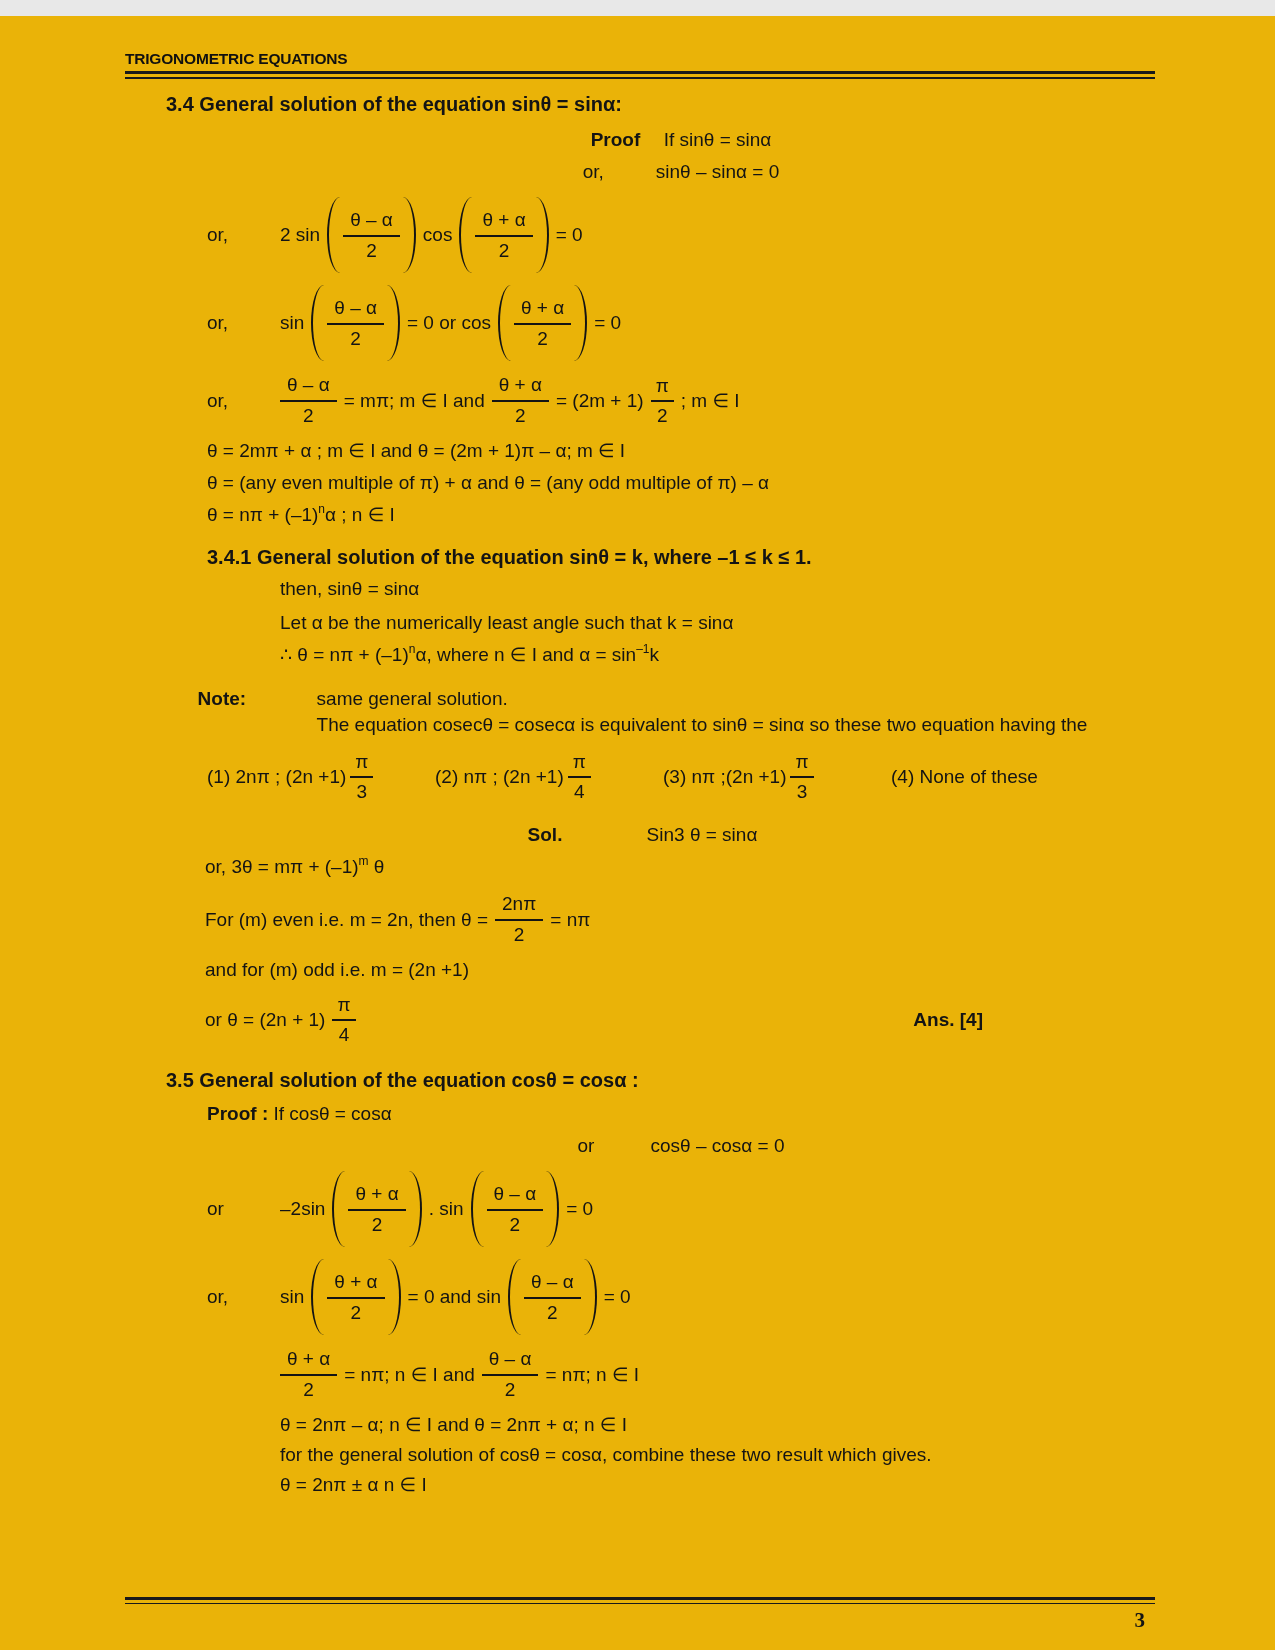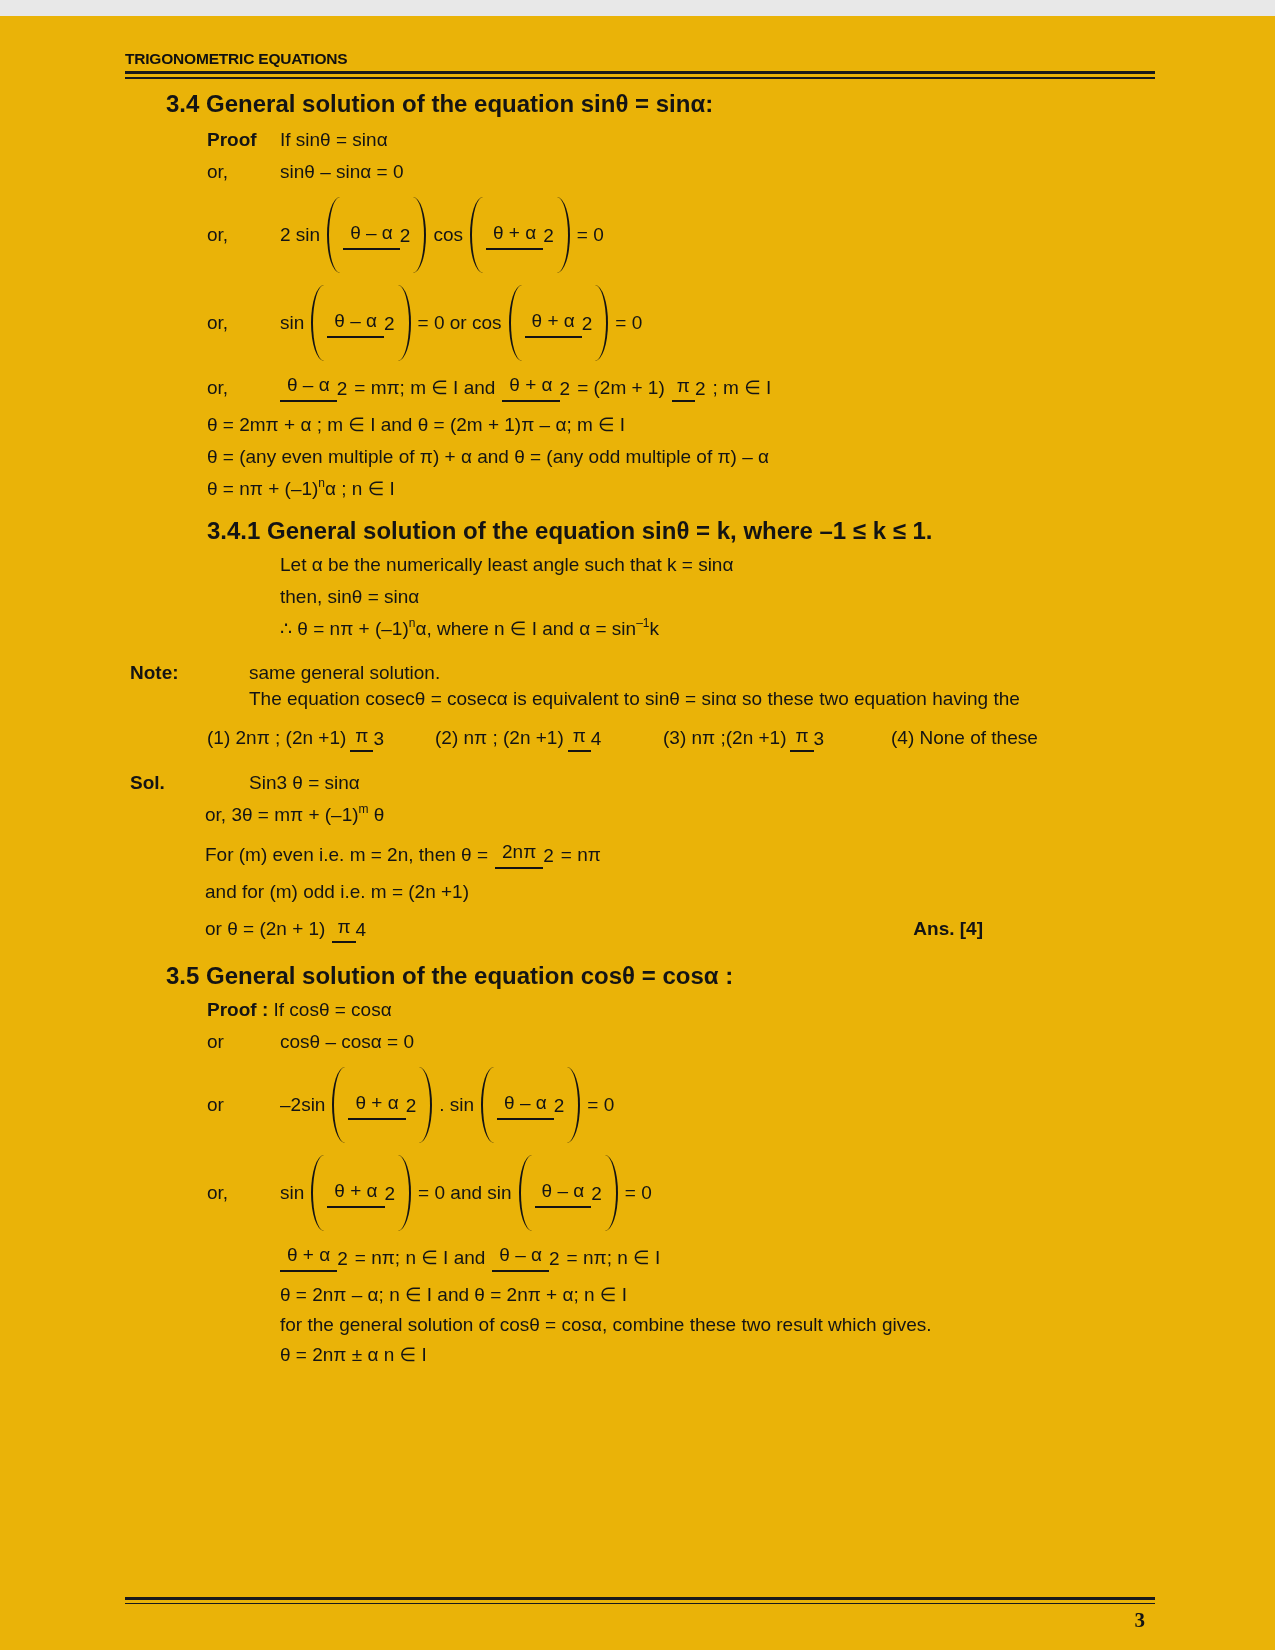--- a/index.html
+++ b/index.html
@@ -11,7 +11,7 @@
   .content{padding:34px 120px 0 125px;}
   .title{font-weight:bold;font-size:15.5px;letter-spacing:-0.2px;color:#101010;}
   .rule{margin-top:3px;height:3px;border-top:3px solid #1a1a1a;border-bottom:2px solid #1a1a1a;}
-  .h1{font-weight:bold;font-size:24px;line-height:26px;}
+  .h1{font-weight:bold;font-size:20px;line-height:26px;}
   .line{line-height:26px;}
   .bold{font-weight:bold;}
   .ind1{margin-left:41px;}   

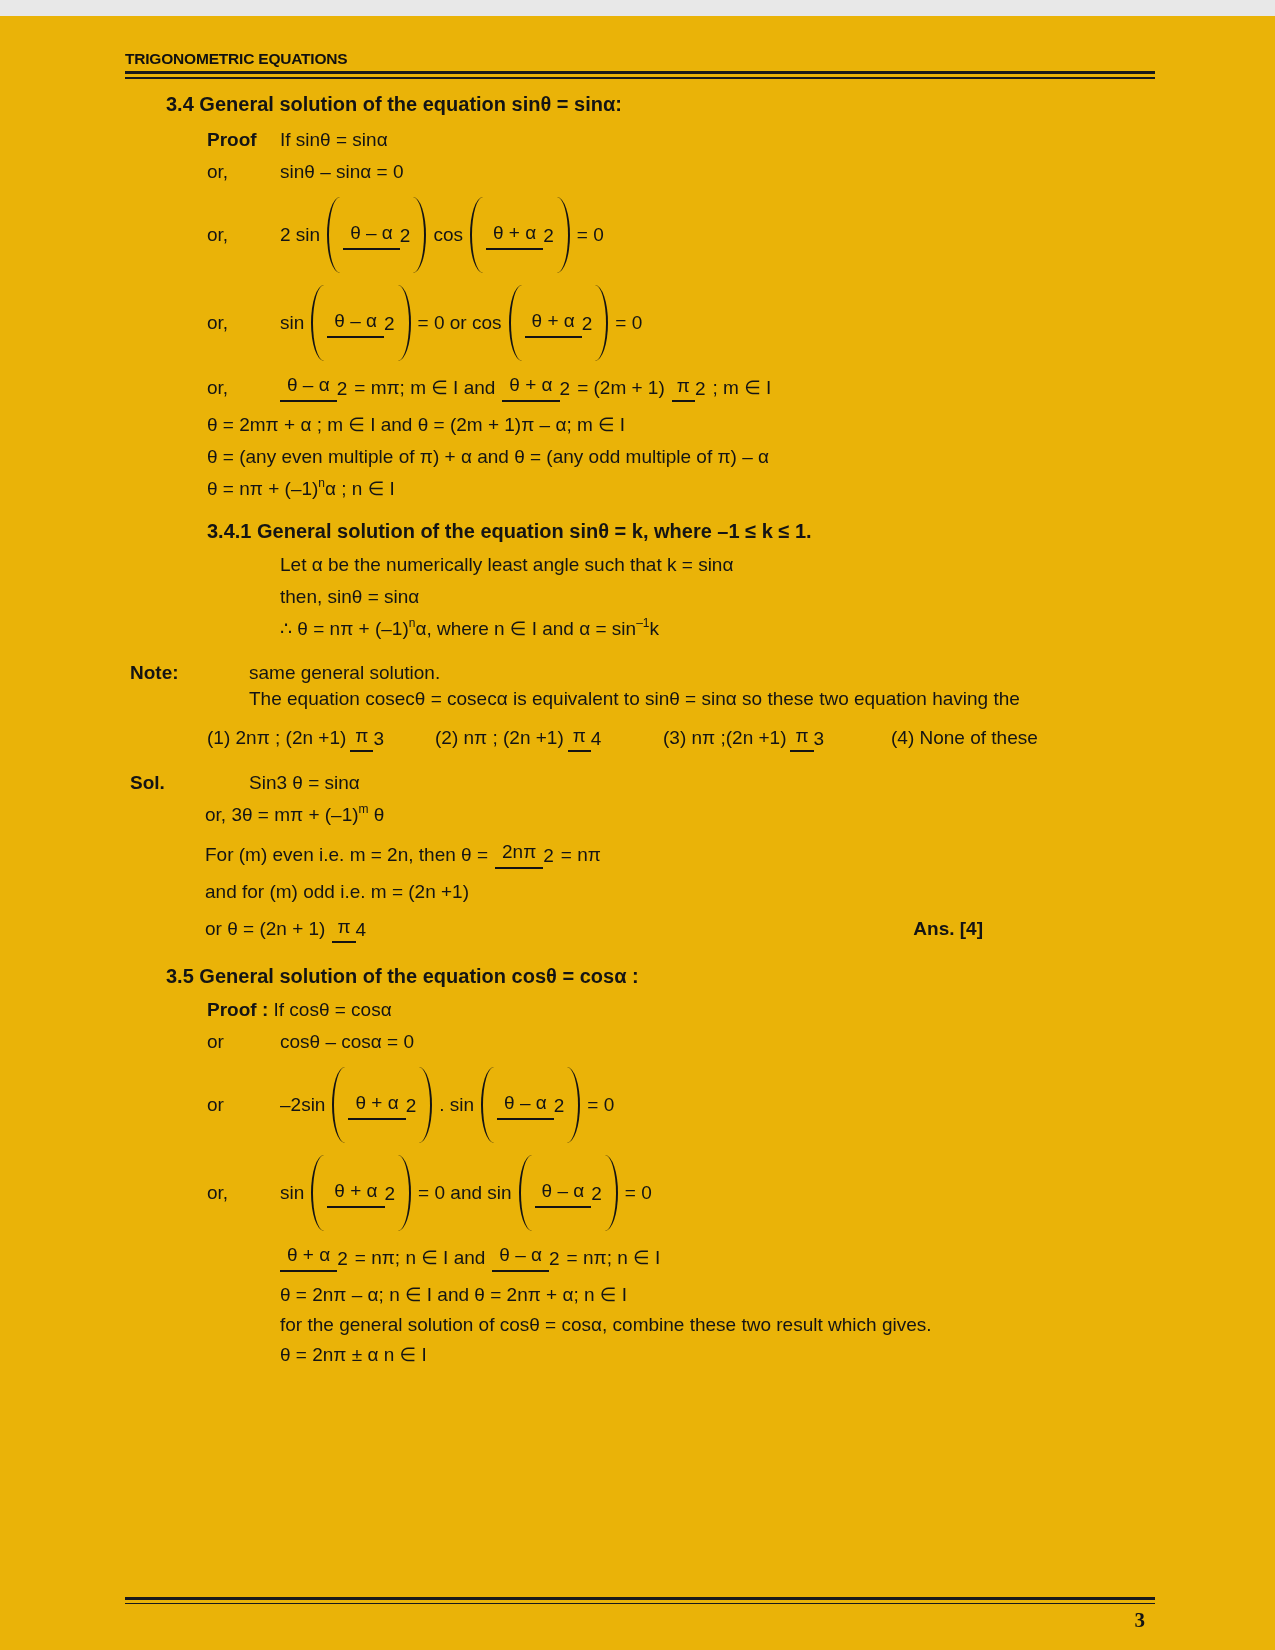--- a/index.html
+++ b/index.html
@@ -12,7 +12,7 @@
   .title{font-weight:bold;font-size:15.5px;letter-spacing:-0.2px;color:#101010;}
   .rule{margin-top:3px;height:3px;border-top:3px solid #1a1a1a;border-bottom:2px solid #1a1a1a;}
   .h1{font-weight:bold;font-size:20px;line-height:26px;}
-  .line{line-height:26px;}
+  .line{line-height:26px;justify-content:center;}
   .bold{font-weight:bold;}
   .ind1{margin-left:41px;}   
   .ind2{margin-left:82px;}   

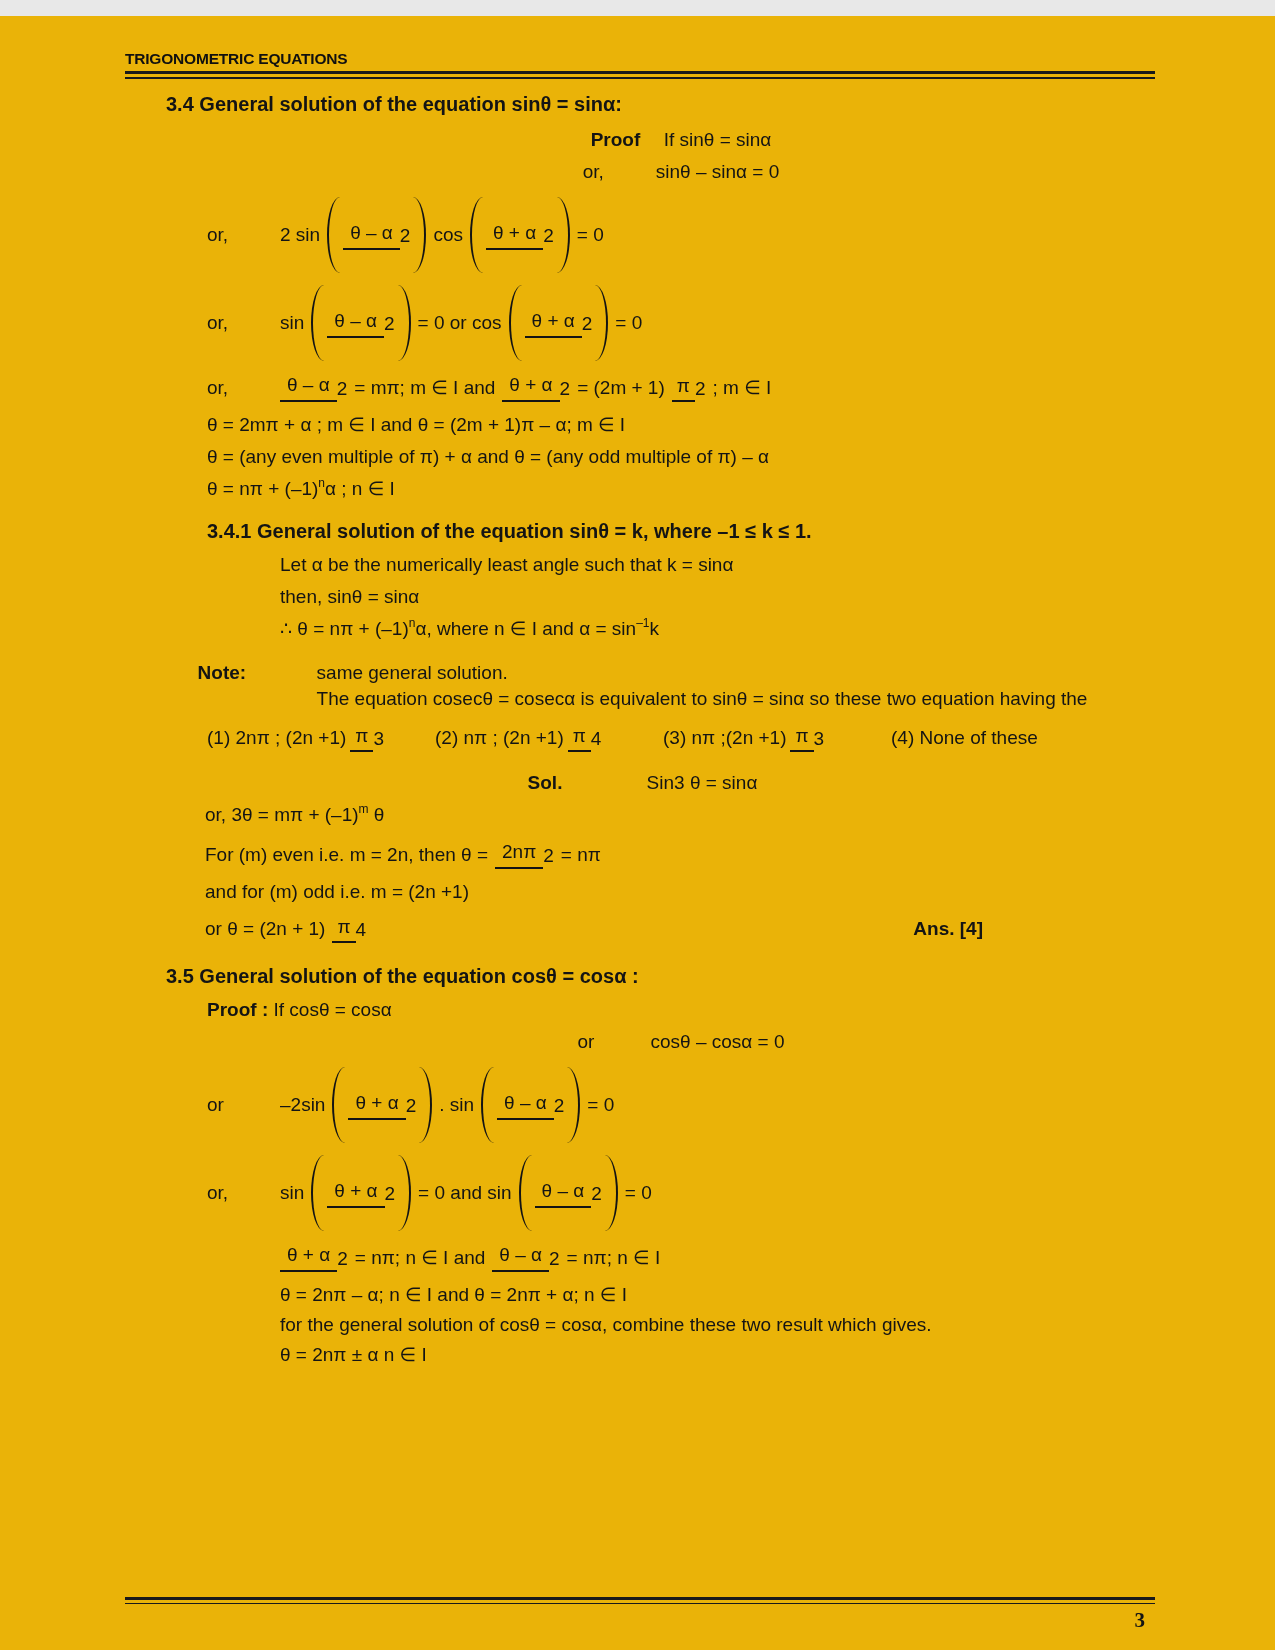--- a/index.html
+++ b/index.html
@@ -24,7 +24,7 @@
   .lab-outer{flex:none;width:75px;font-weight:bold;}
   .erow{display:flex;align-items:center;gap:7px;}
   .erow .lab{width:66px;}
-  .frac{display:inline-flex;flex-direction:row;align-items:center;text-align:center;line-height:24px;}
+  .frac{display:inline-flex;flex-direction:column;align-items:center;text-align:center;line-height:24px;}
   .frac .num{padding:0 7px 3px;border-bottom:2px solid #141414;}
   .frac .den{padding-top:2px;}
   .frac.sm .num{padding:0 5px 2px;}

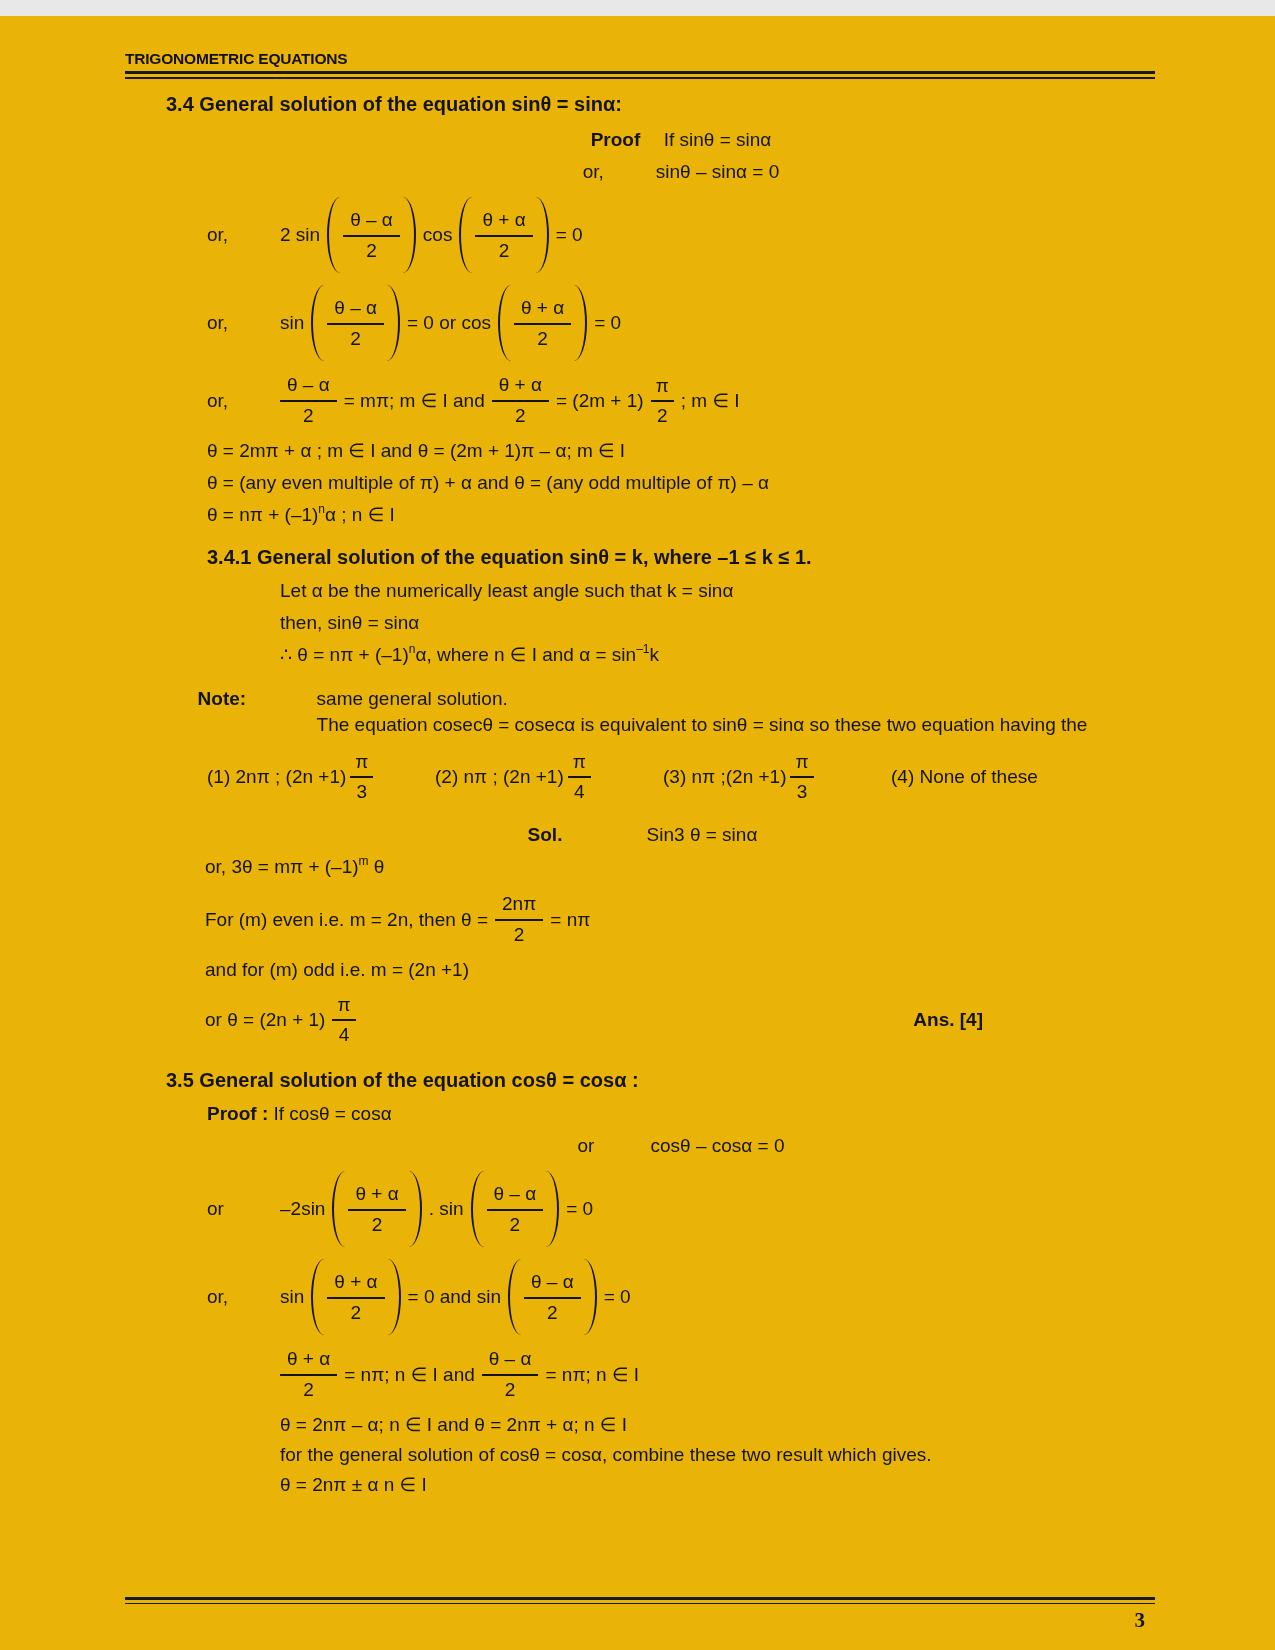--- a/index.html
+++ b/index.html
@@ -134,8 +134,8 @@
     <div class="ind2 mt6 line"><span>θ = nπ + (–1)</span><sup>n</sup><span>α ; n ∈ I</span></div>
 
     <div class="h1 ind2 mt16">3.4.1 General solution of the equation sinθ = k, where –1 ≤ k ≤ 1.</div>
+    <div class="ind3 mt6 line">then, sinθ = sinα</div>
     <div class="ind3 mt8 line">Let α be the numerically least angle such that k = sinα</div>
-    <div class="ind3 mt6 line">then, sinθ = sinα</div>
     <div class="ind3 mt6 line"><span>∴ θ = nπ + (–1)</span><sup>n</sup><span>α, where n ∈ I and α = sin</span><sup>–1</sup><span>k</span></div>
 
     <div class="row ind-outer mt18 line">

